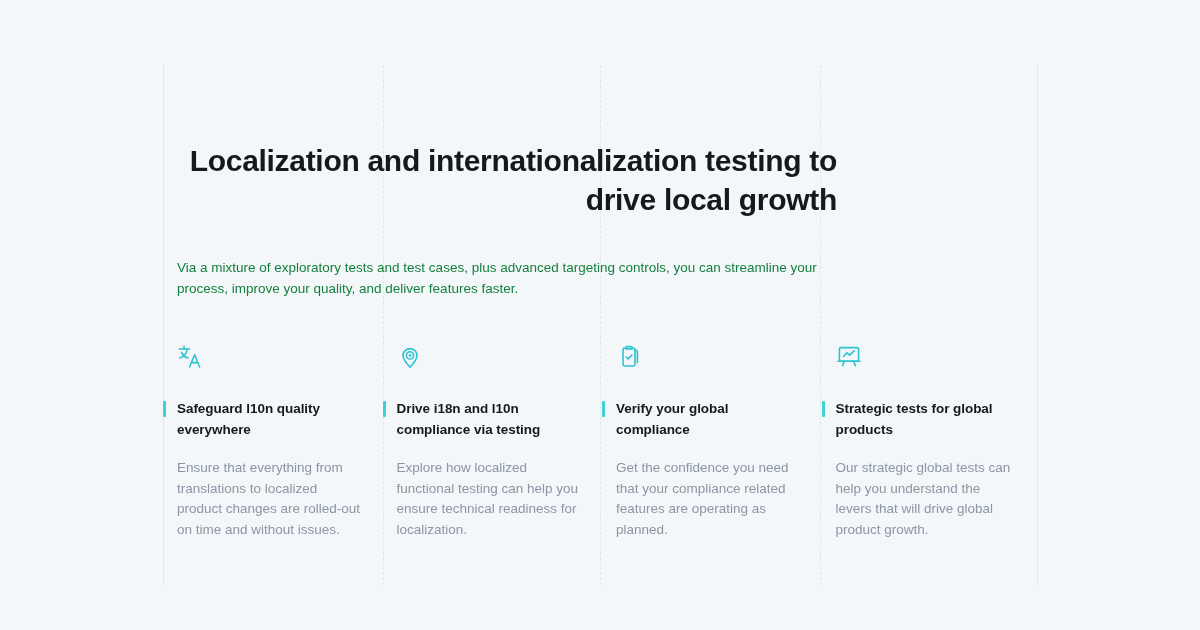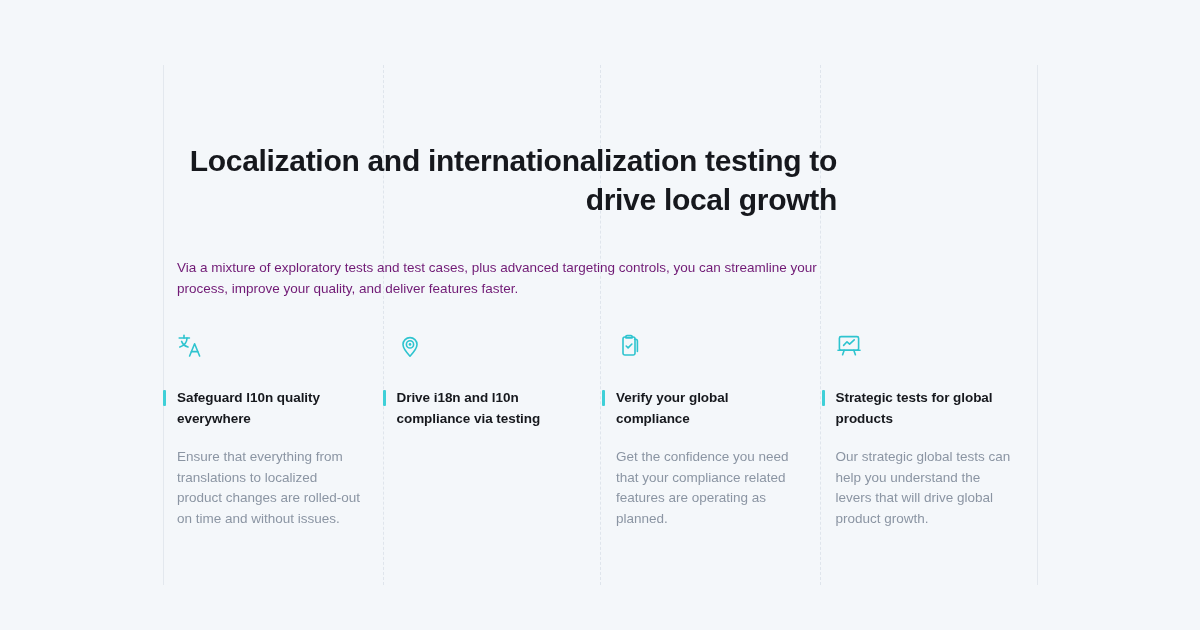--- a/index.html
+++ b/index.html
@@ -61,7 +61,7 @@
     width: 640px;
     font-size: 13.5px;
     line-height: 21px;
-    color: #701a75;
+    color: #15803d;
     font-weight: 400;
   }
 

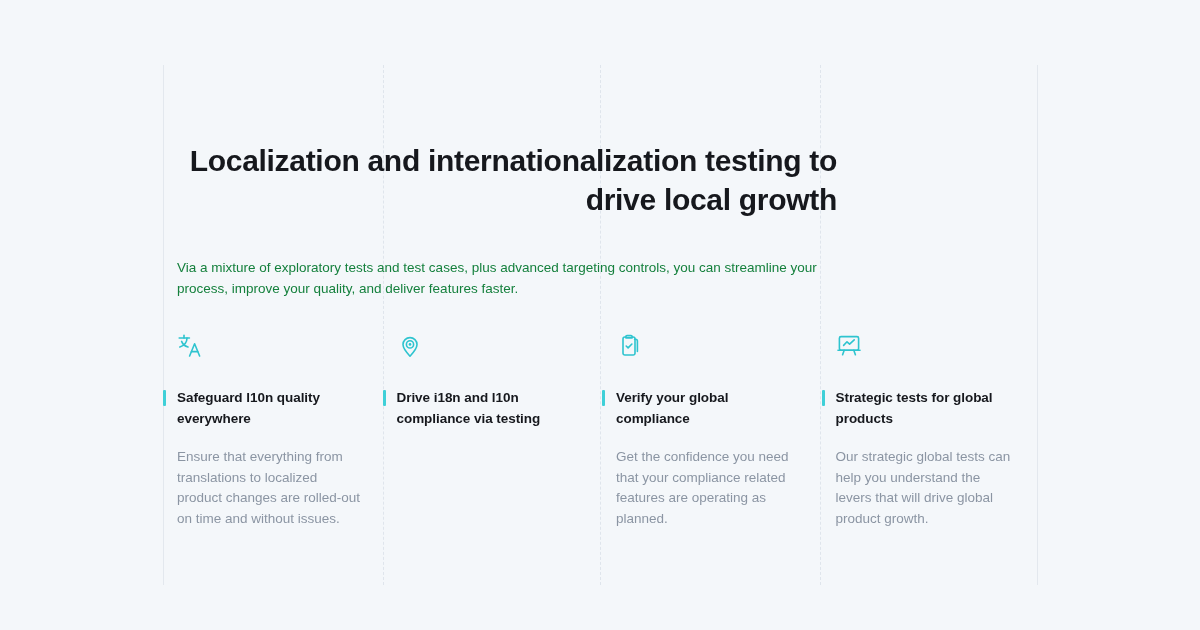--- a/index.html
+++ b/index.html
@@ -69,7 +69,7 @@
   .cols {
     position: absolute;
     left: 163px;
-    top: 333px;
+    top: 344px;
     width: 875px;
     display: flex;
   }

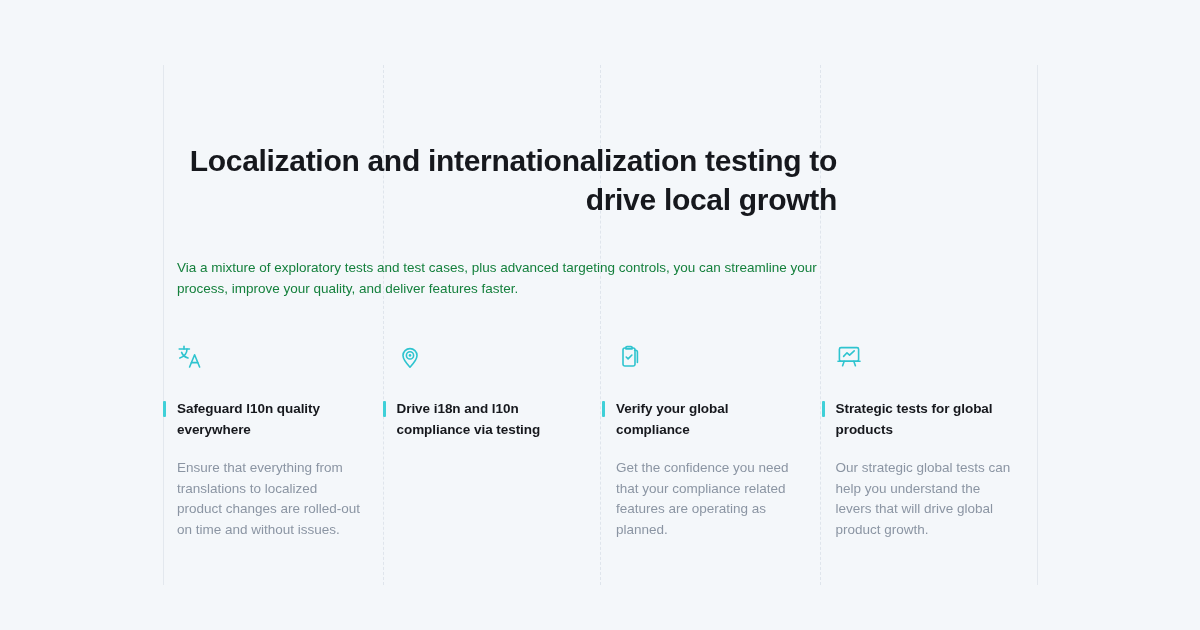--- a/index.html
+++ b/index.html
@@ -168,6 +168,7 @@
         <span class="accent"></span>
         <div class="col-title">Drive i18n and l10n compliance via testing</div>
       </div>
+      <div class="col-body">Explore how localized functional testing can help you ensure technical readiness for localization.</div>
     </div>
 
     <div class="col">

